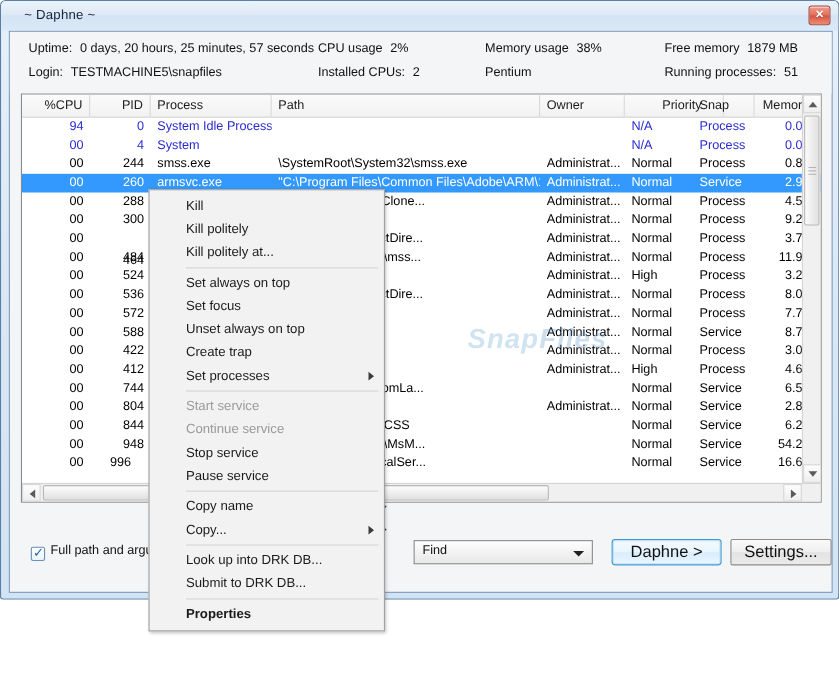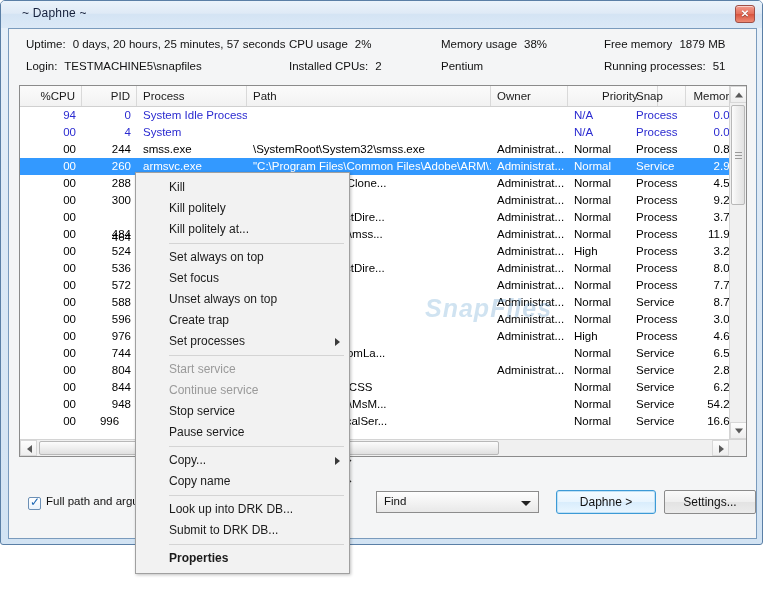--- a/index.html
+++ b/index.html
@@ -586,7 +586,7 @@
           </div>
           <div class="row">
             <div class="cell r" style="left: 0px; width: 62px;">00</div>
-            <div class="cell r" style="left: 62px; width: 55px;">596</div>
+            <div class="cell r" style="left: 62px; width: 55px;">422</div>
             <div class="cell l" style="left: 117px; width: 110px;">lsm</div>
             <div class="cell l" style="left: 227px; width: 244px;">\lsm.exe</div>
             <div class="cell l" style="left: 471px; width: 77px;">Administrat...</div>

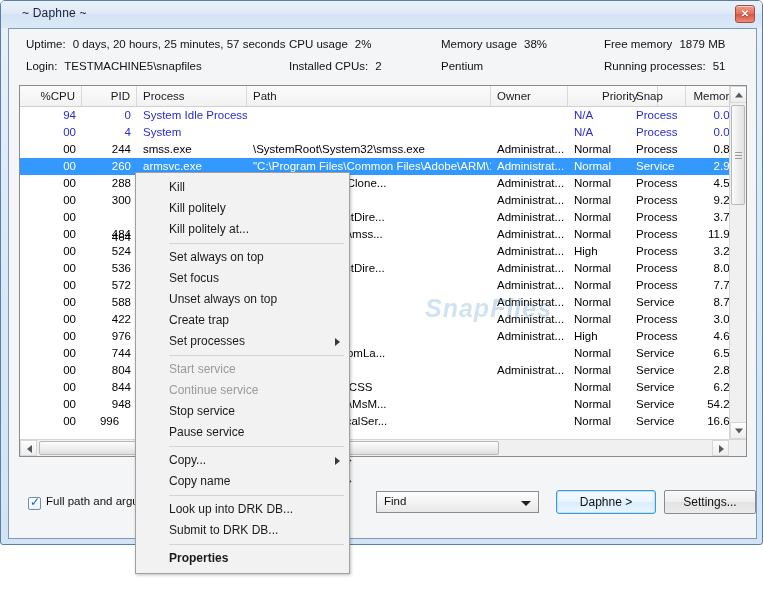--- a/index.html
+++ b/index.html
@@ -596,7 +596,7 @@
           </div>
           <div class="row">
             <div class="cell r" style="left: 0px; width: 62px;">00</div>
-            <div class="cell r" style="left: 62px; width: 55px;">976</div>
+            <div class="cell r" style="left: 62px; width: 55px;">412</div>
             <div class="cell l" style="left: 117px; width: 110px;">win</div>
             <div class="cell l" style="left: 227px; width: 244px;"></div>
             <div class="cell l" style="left: 471px; width: 77px;">Administrat...</div>

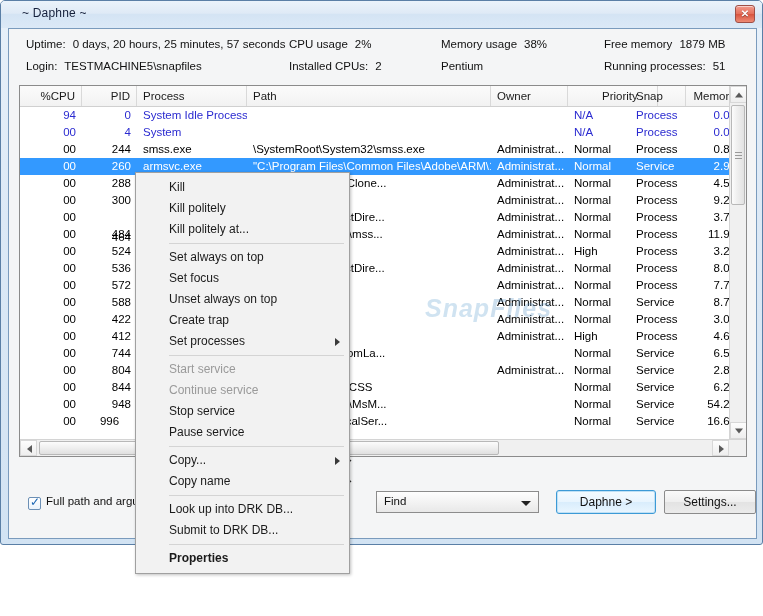--- a/index.html
+++ b/index.html
@@ -727,8 +727,8 @@
       <div class="mi"><span>Stop service</span></div>
       <div class="mi"><span>Pause service</span></div>
       <div class="msep"></div>
+      <div class="mi"><span>Copy name</span></div>
       <div class="mi"><span>Copy...</span><span class="sub"></span></div>
-      <div class="mi"><span>Copy name</span></div>
       <div class="msep"></div>
       <div class="mi"><span>Look up into DRK DB...</span></div>
       <div class="mi"><span>Submit to DRK DB...</span></div>

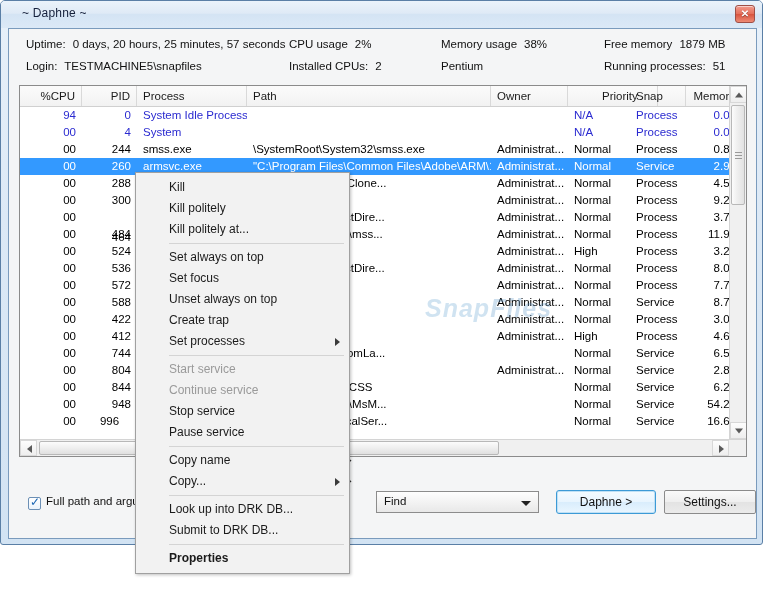--- a/index.html
+++ b/index.html
@@ -328,7 +328,7 @@
     border: 1px solid #8b8b8b;
     border-radius: 2px;
     background: linear-gradient(to bottom, #fafafa 0%, #efefef 48%, #e3e3e3 52%, #ebebeb 100%);
-    font-size: 12px;
+    font-size: 15px;
     color: #111;
     text-align: center;
     line-height: 22px;

